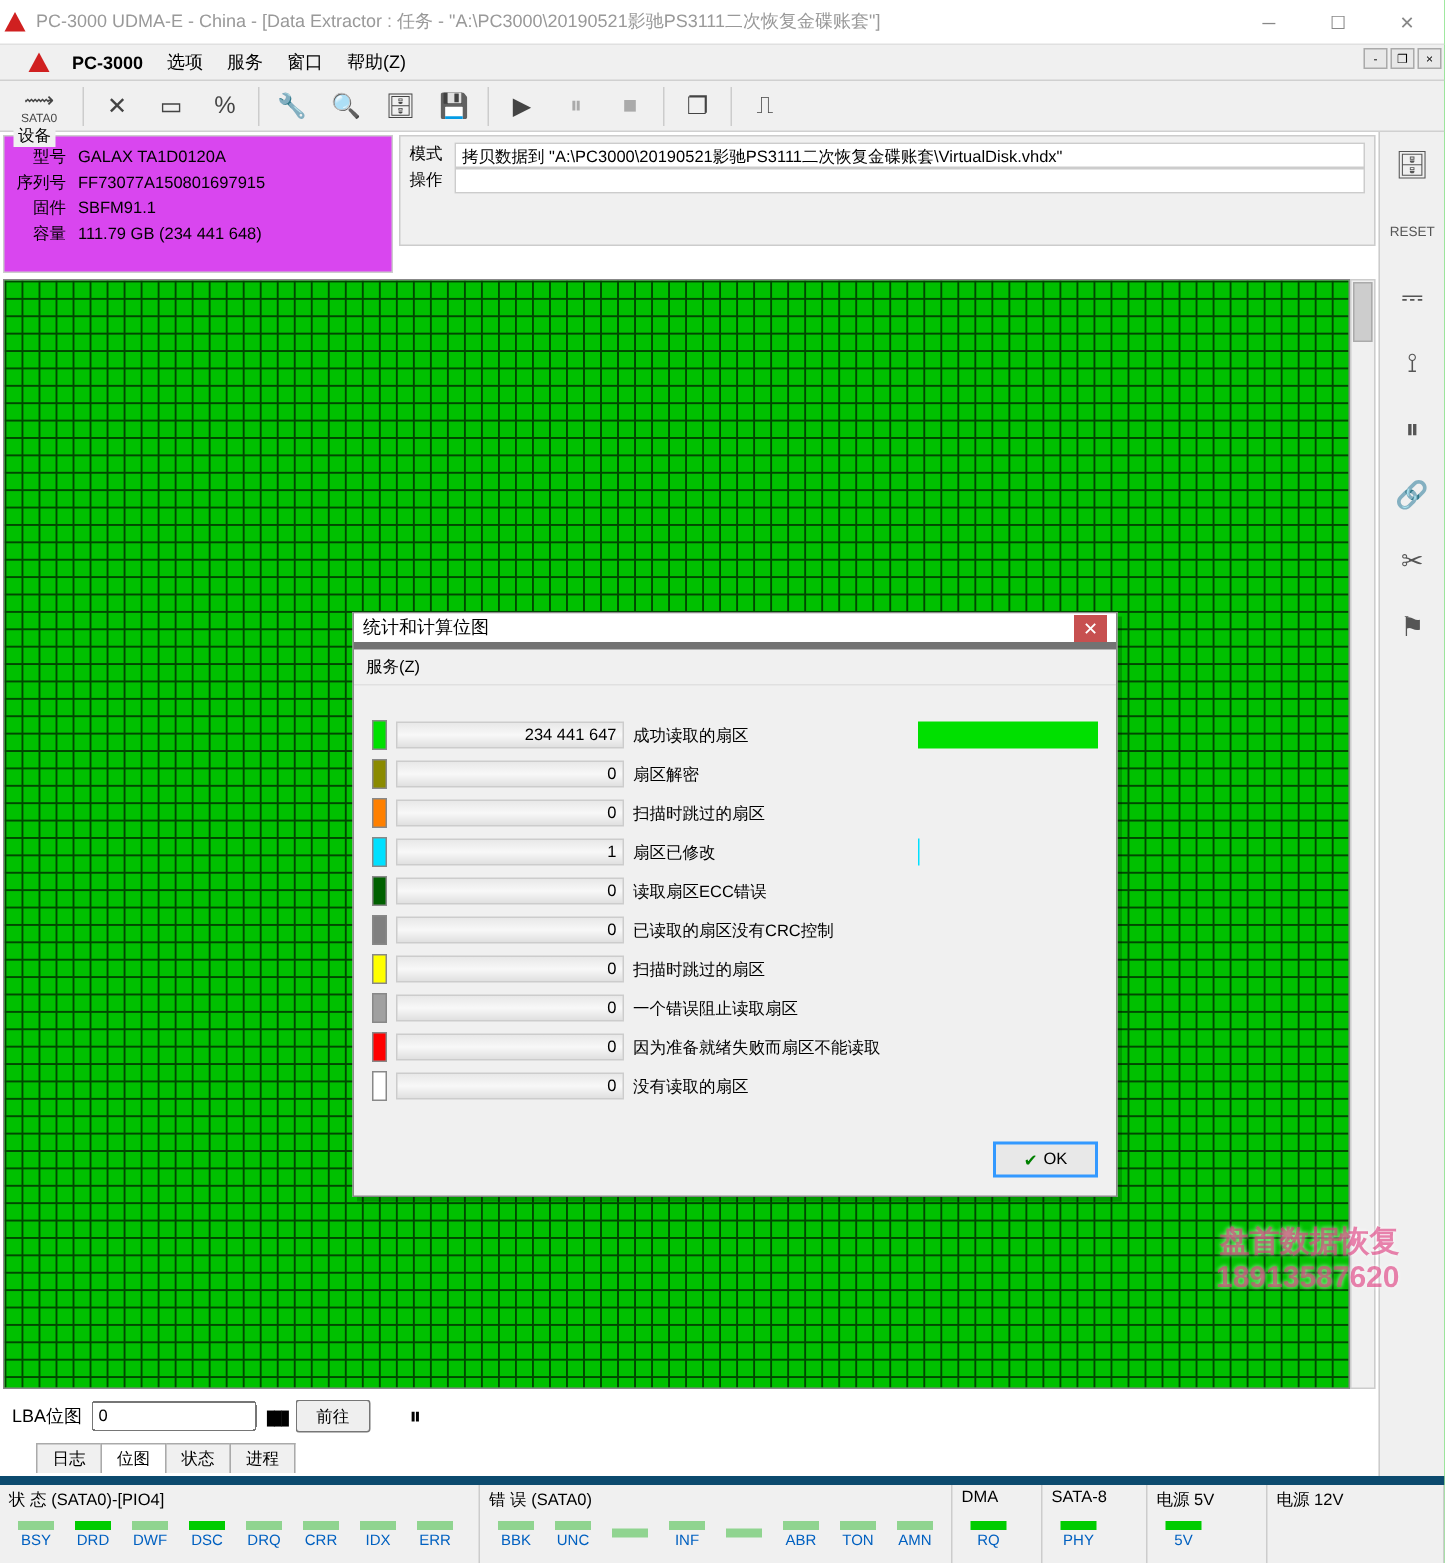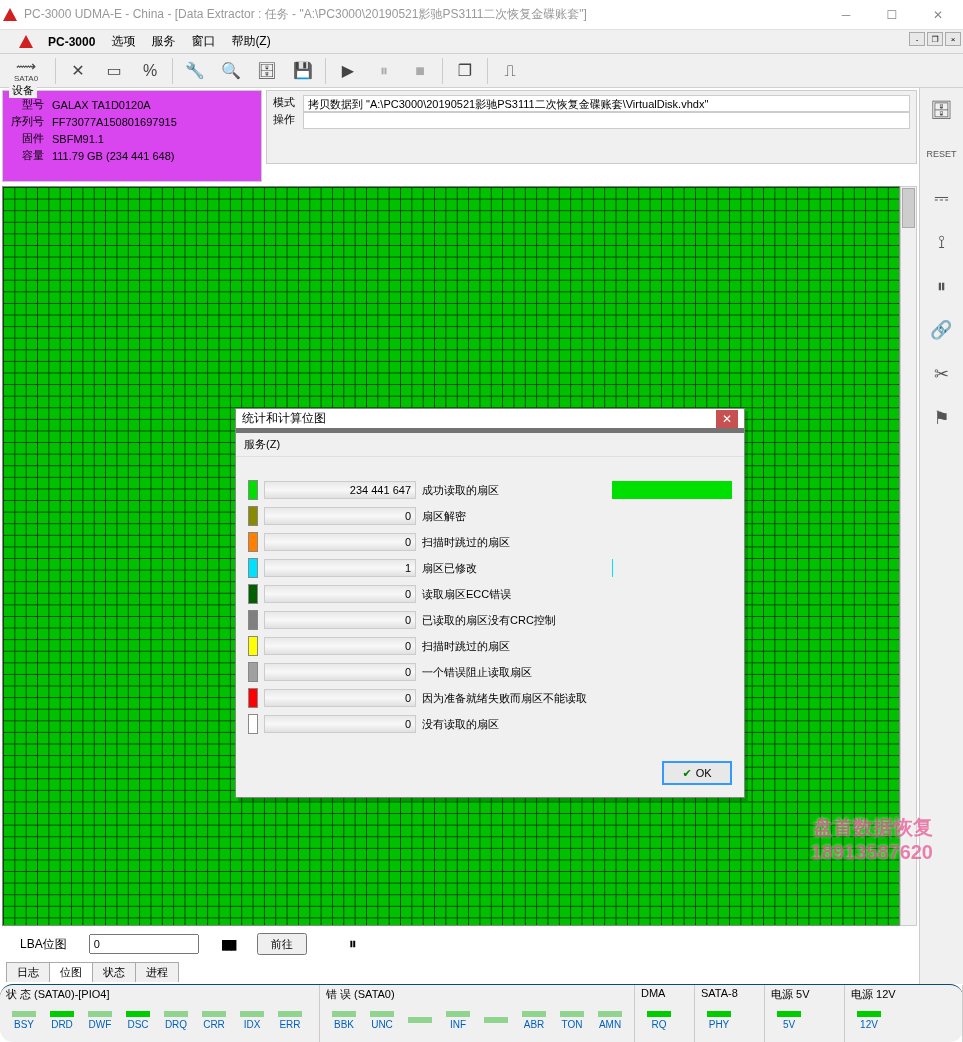--- a/index.html
+++ b/index.html
@@ -38,7 +38,7 @@
 }
 .sectormap-scroll { width: 17px; background: #f0f0f0; border: 1px solid #ccc; position: relative; }
 .sectormap-scroll .thumb { position:absolute; left:1px; right:1px; top:1px; height: 40px; background:#cdcdcd; border:1px solid #aaa;}
-.lbarow { display: flex; align-items: center; gap: 22px; padding: 4px 8px; height: 32px; margin-left: 12px; }
+.lbarow { display: flex; align-items: center; gap: 6px; padding: 4px 8px; height: 32px; }
 .lbarow input { width: 110px; height: 20px; font-size:11px; padding: 1px 3px;}
 .lbarow .bars { font-size: 14px; letter-spacing: -3px; }
 .lbarow button { height: 22px; padding: 0 12px; font-size: 11px;}

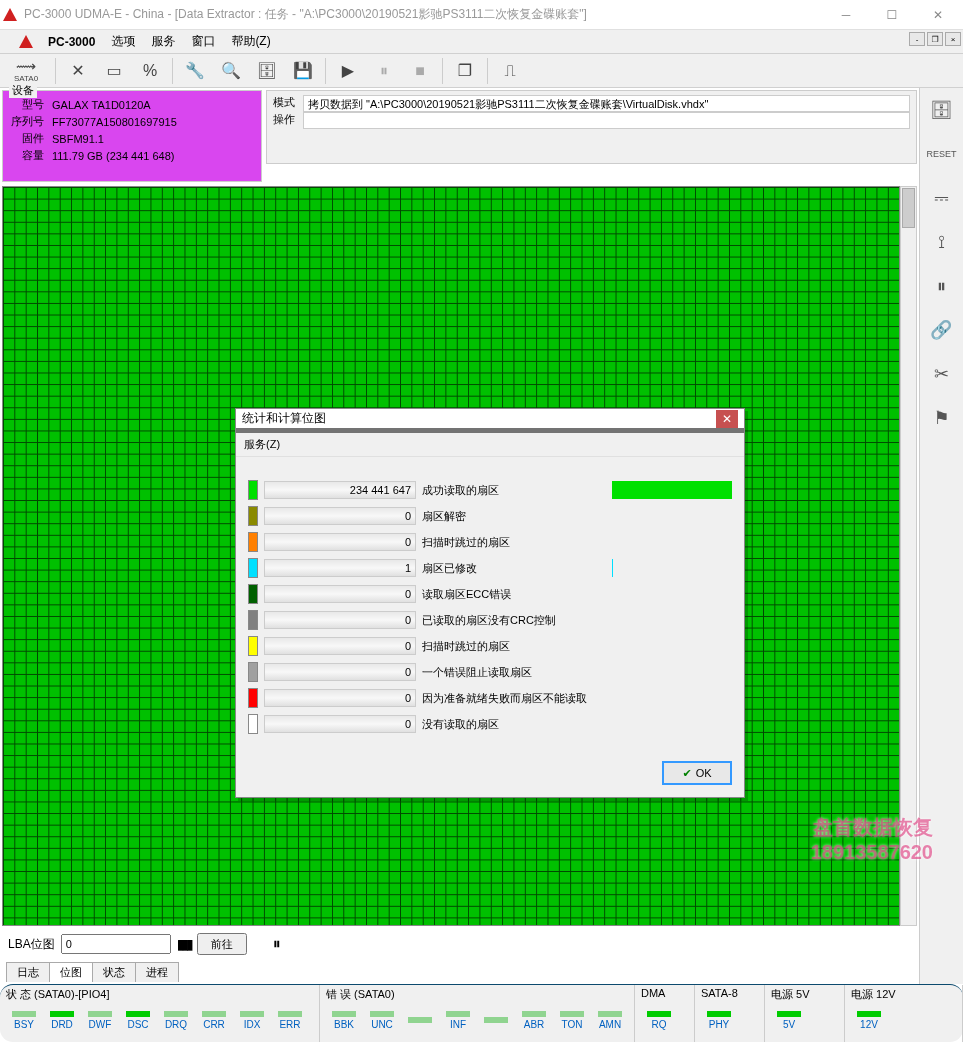--- a/index.html
+++ b/index.html
@@ -42,7 +42,7 @@
 .lbarow input { width: 110px; height: 20px; font-size:11px; padding: 1px 3px;}
 .lbarow .bars { font-size: 14px; letter-spacing: -3px; }
 .lbarow button { height: 22px; padding: 0 12px; font-size: 11px;}
-.btabs { display: flex; padding: 2px 6px; gap: 0; height: 24px; }
+.btabs { display: flex; padding: 2px 24px; gap: 0; height: 24px; }
 .btab { padding: 2px 10px; border: 1px solid #aaa; background: #f0f0f0; font-size:11px; cursor:pointer; border-bottom: none; margin-right:-1px;}
 .btab.active { background: #fff; position:relative; z-index:2;}
 .rightbar { width: 44px; background: #f0f0f0; border-left: 1px solid #ccc; display: flex; flex-direction: column; align-items: center; padding-top: 6px; gap: 12px; }

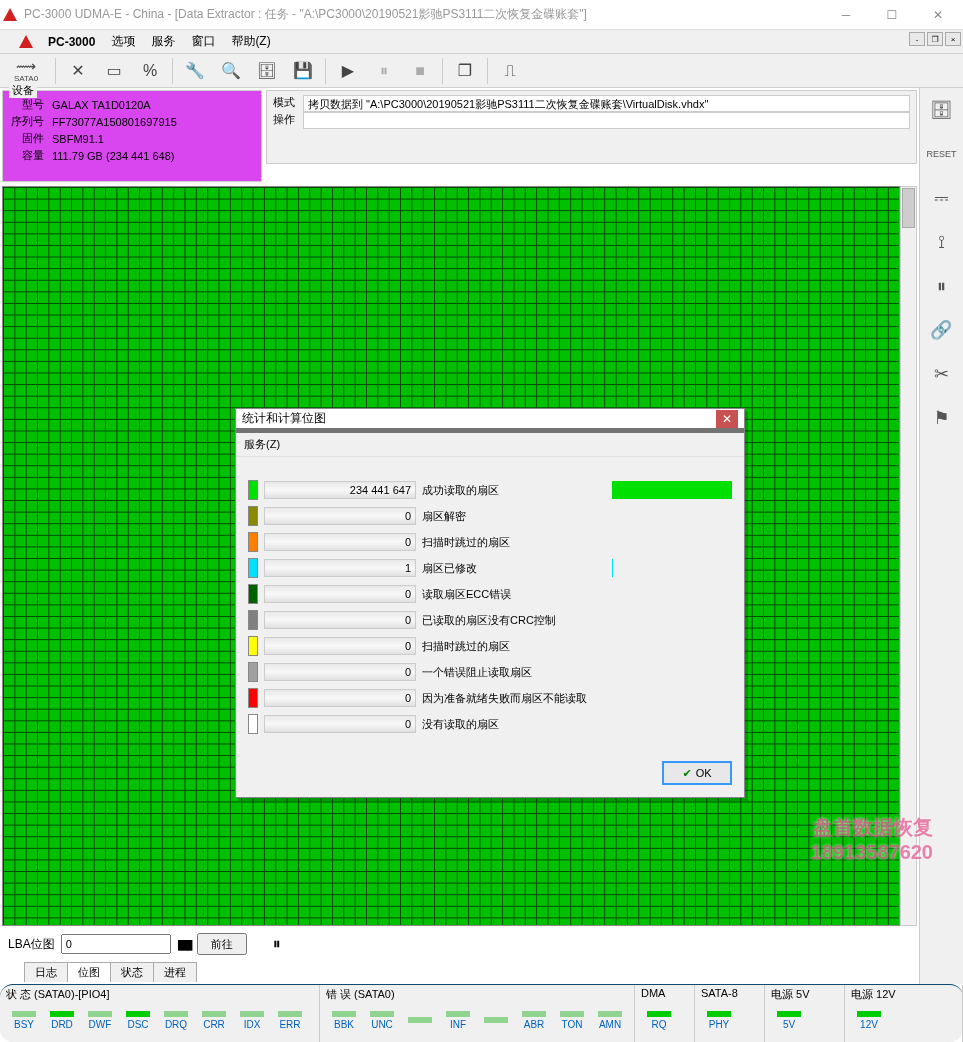--- a/index.html
+++ b/index.html
@@ -47,7 +47,7 @@
 .btab.active { background: #fff; position:relative; z-index:2;}
 .rightbar { width: 44px; background: #f0f0f0; border-left: 1px solid #ccc; display: flex; flex-direction: column; align-items: center; padding-top: 6px; gap: 12px; }
 .rightbar .rbtn { width: 32px; height: 32px; display:flex; align-items:center; justify-content:center; cursor:pointer; font-size:18px; color:#555;}
-.statusbar { height: 58px; border-top: 1px solid #0c4a6e; background: #f0f0f0; display: flex; font-size: 11px; border-radius: 13px; }
+.statusbar { height: 58px; border-top: 6px solid #0c4a6e; background: #f0f0f0; display: flex; font-size: 11px; }
 .sgroup { border-right: 1px solid #ccc; padding: 2px 6px; display:flex; flex-direction:column;}
 .sgroup .ghdr { height: 14px; }
 .sgroup .leds { display: flex; gap: 2px; flex: 1; align-items: center;}

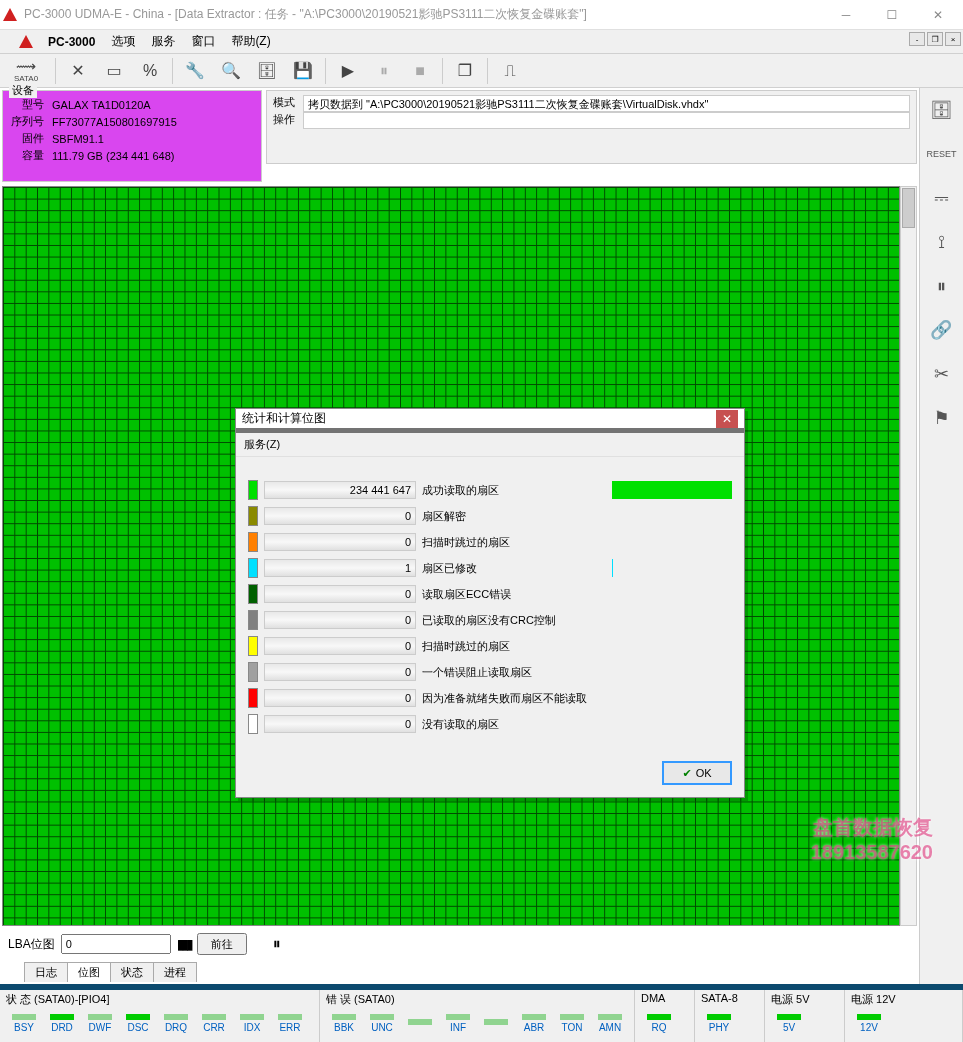--- a/index.html
+++ b/index.html
@@ -400,12 +400,6 @@
   </div>
   <div class="sgroup" style="flex:1;">
     <div class="ghdr">电源 12V</div>
-    <div class="leds" id="leds6">
-        <div class="led">
-          <div class="light "></div>
-          <div class="lbl">12V</div>
-        </div>
-      </div>
   </div>
 </div>
 

